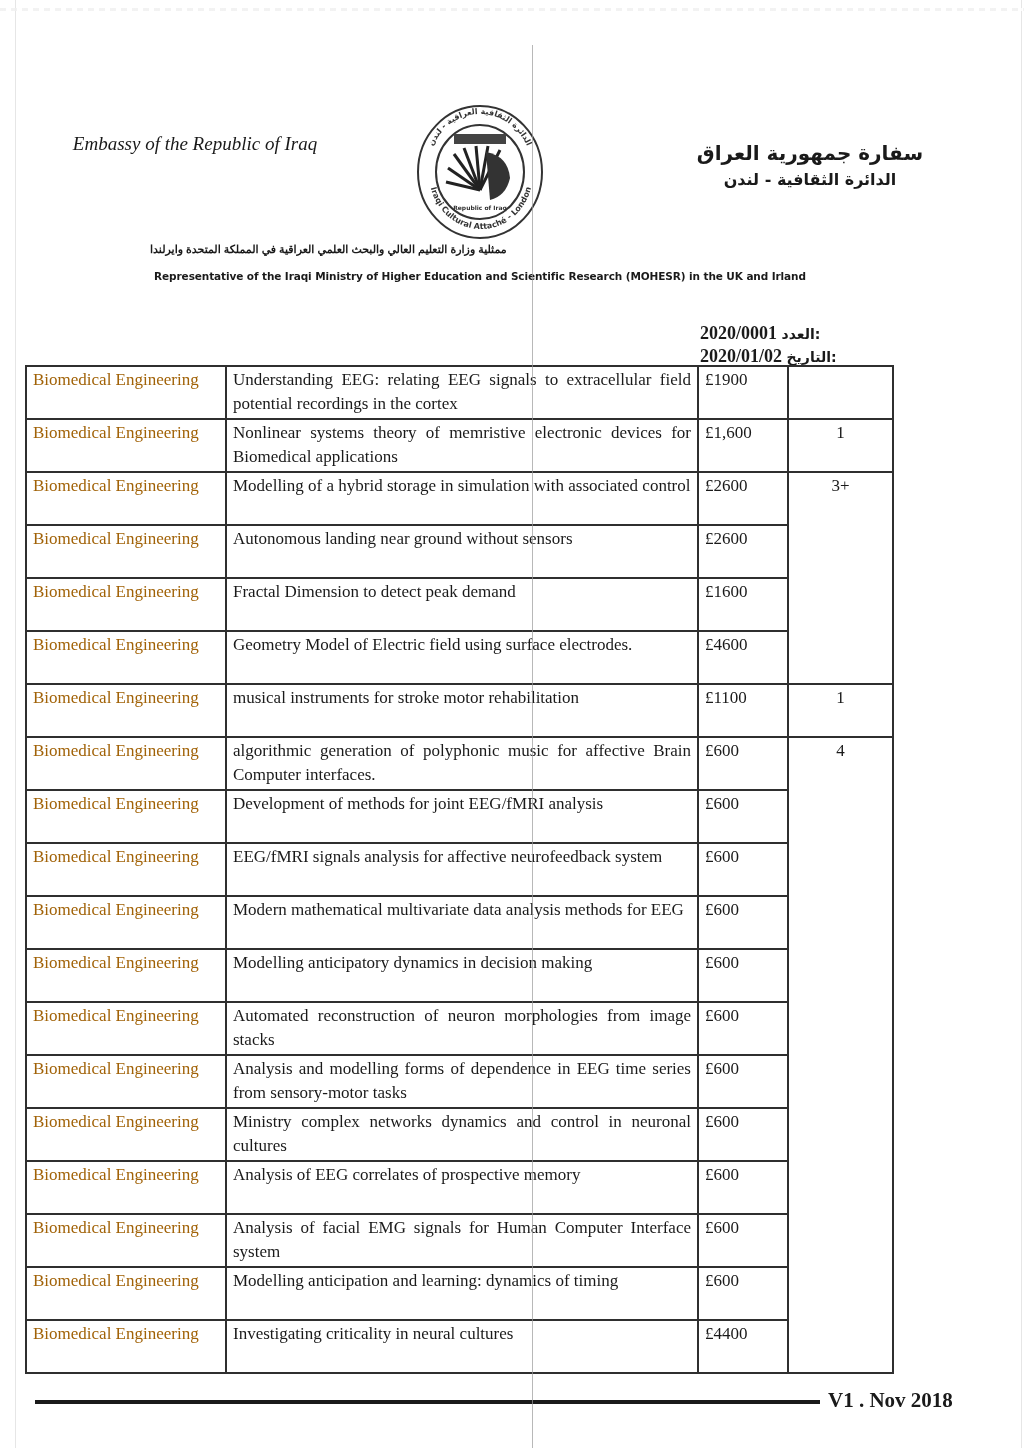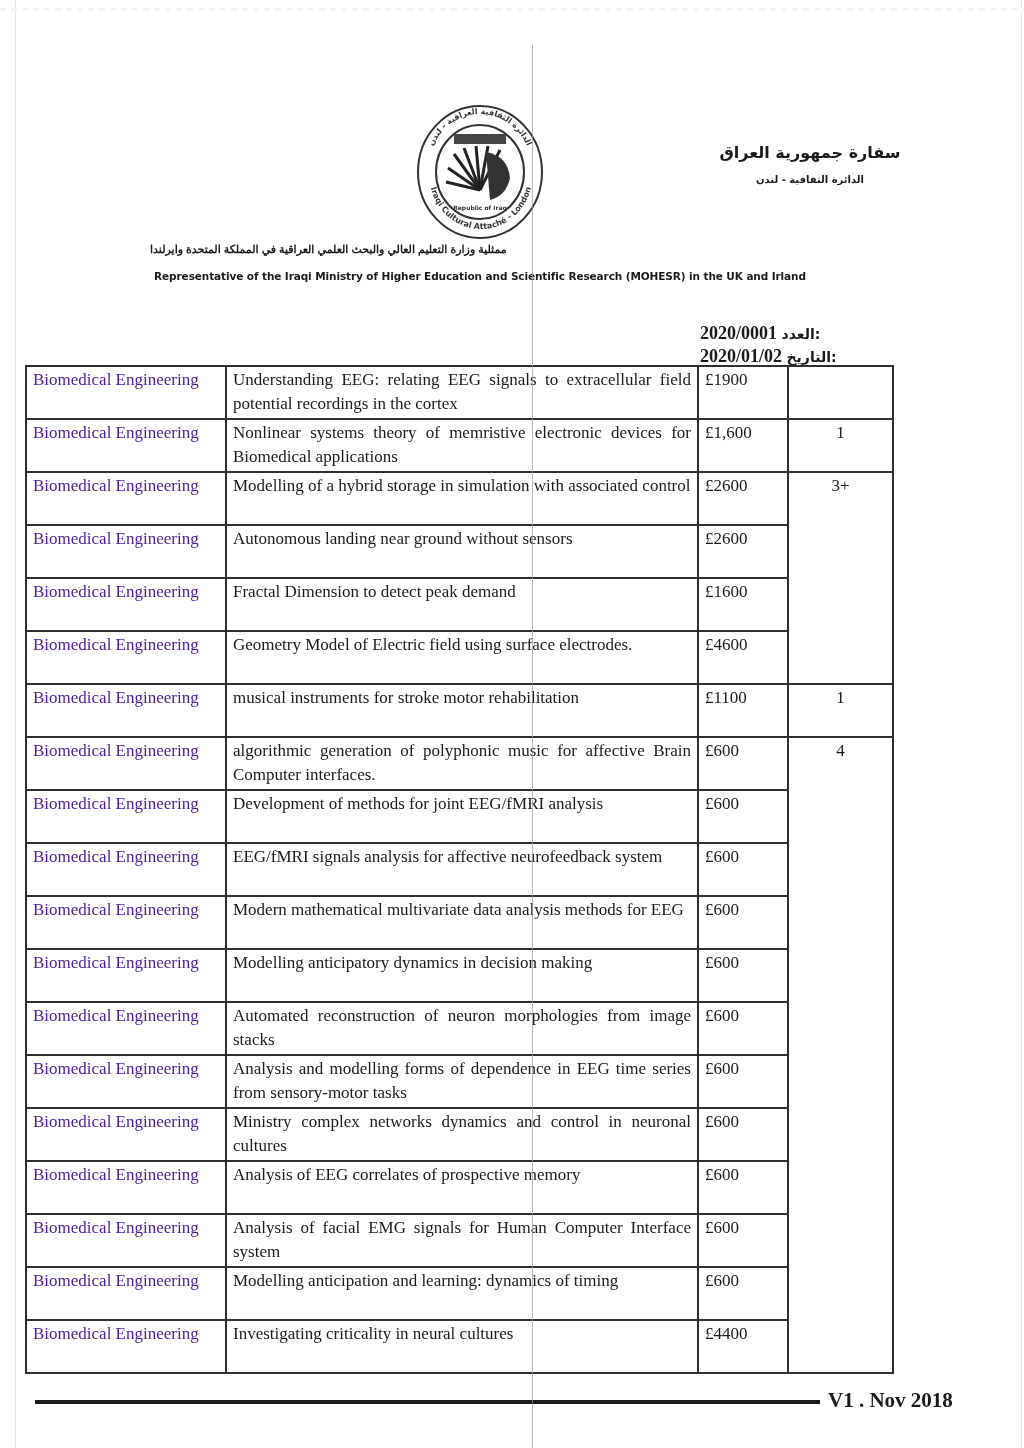--- a/index.html
+++ b/index.html
@@ -166,6 +166,7 @@
 <div class="top-noise"></div>
 
 <div class="header-en">
+  <span class="l1">Embassy of the Republic of Iraq</span>
 </div>
 
 <div class="seal">

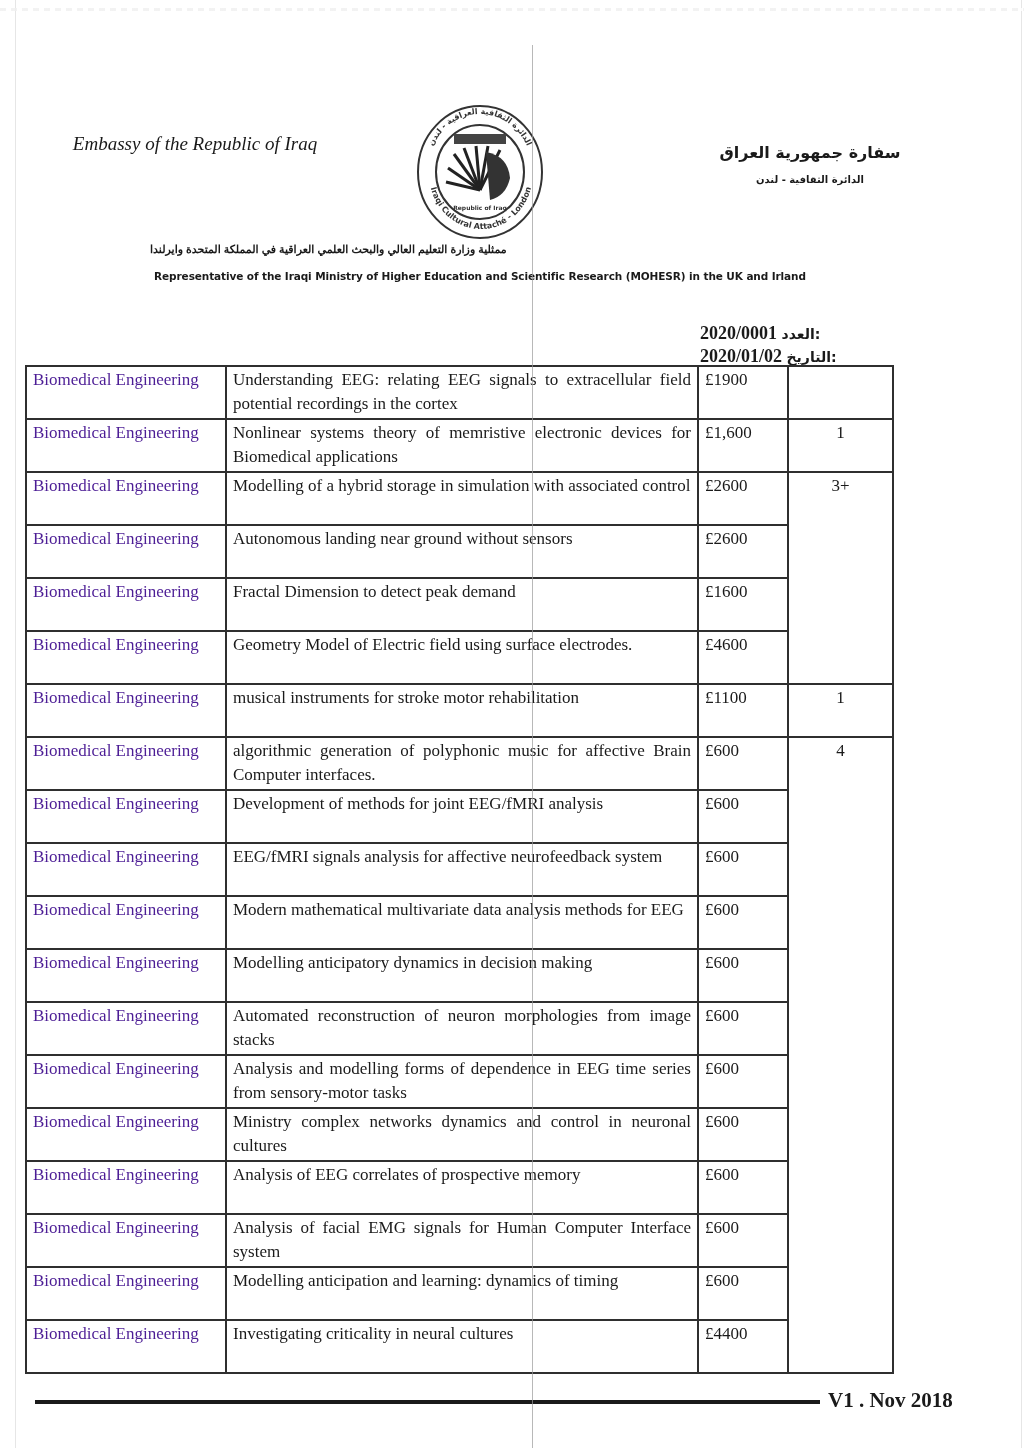--- a/index.html
+++ b/index.html
@@ -66,7 +66,7 @@
       font-family: "DejaVu Sans", sans-serif;
       font-weight: bold;
     }
-    .header-ar .l1 { display:block; font-size: 16px; line-height: 30px; }
+    .header-ar .l1 { display:block; font-size: 20px; line-height: 30px; }
     .header-ar .l2 { display:block; font-size: 10px; line-height: 24px; }
 
     .seal {

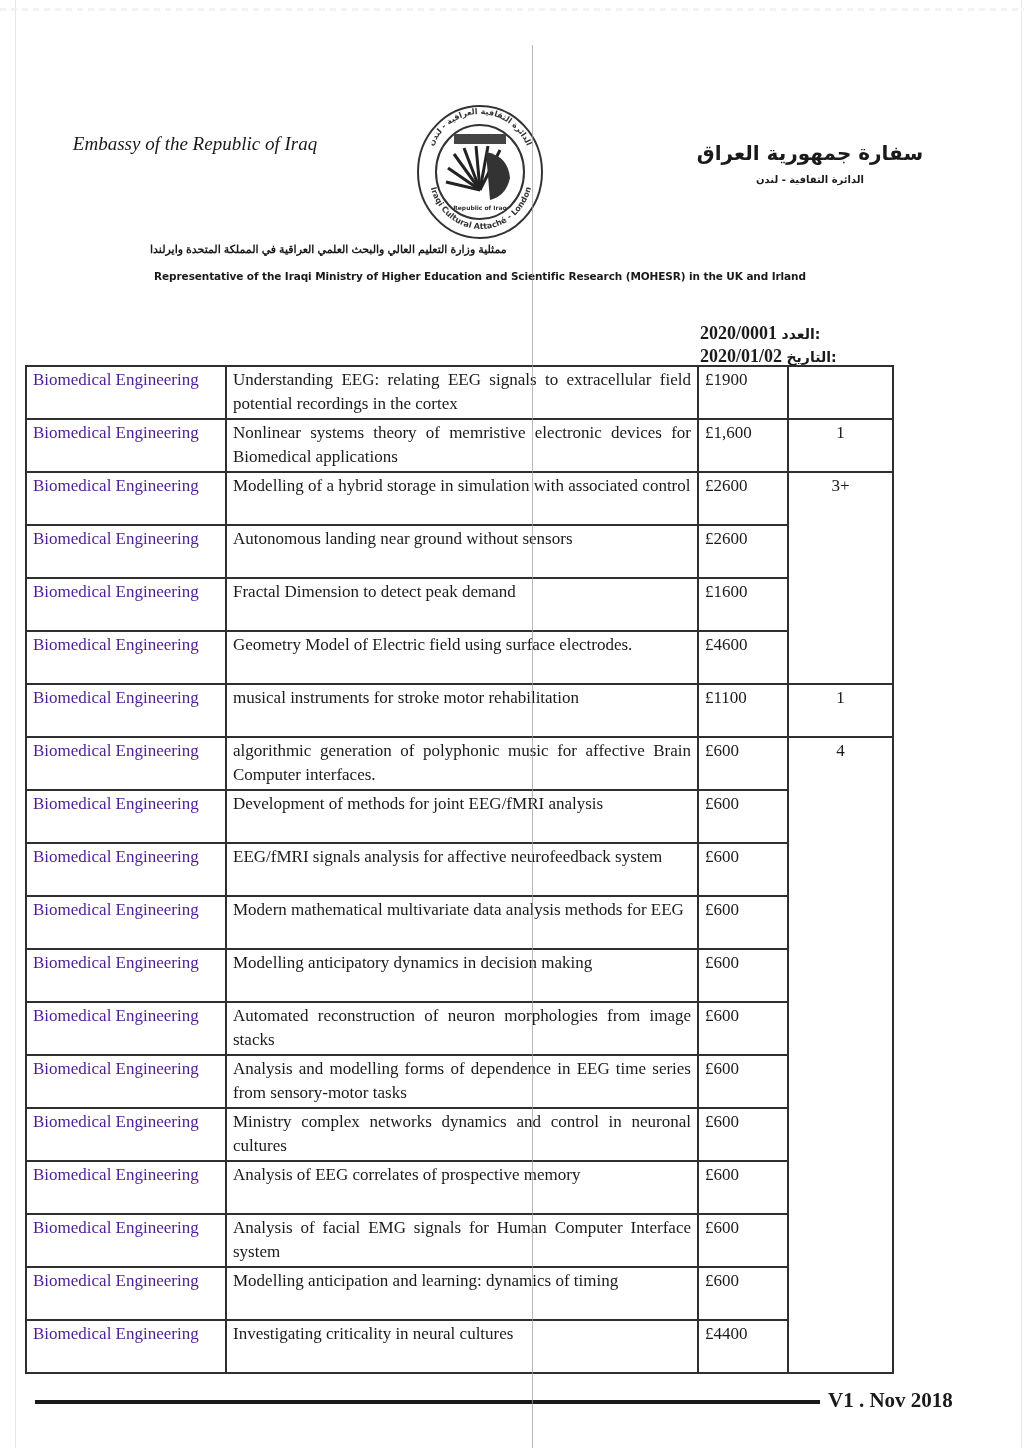--- a/index.html
+++ b/index.html
@@ -67,7 +67,7 @@
       font-weight: bold;
     }
     .header-ar .l1 { display:block; font-size: 20px; line-height: 30px; }
-    .header-ar .l2 { display:block; font-size: 10px; line-height: 24px; }
+    .header-ar .l2 { display:block; font-size: 16px; line-height: 24px; }
 
     .seal {
       position: absolute;

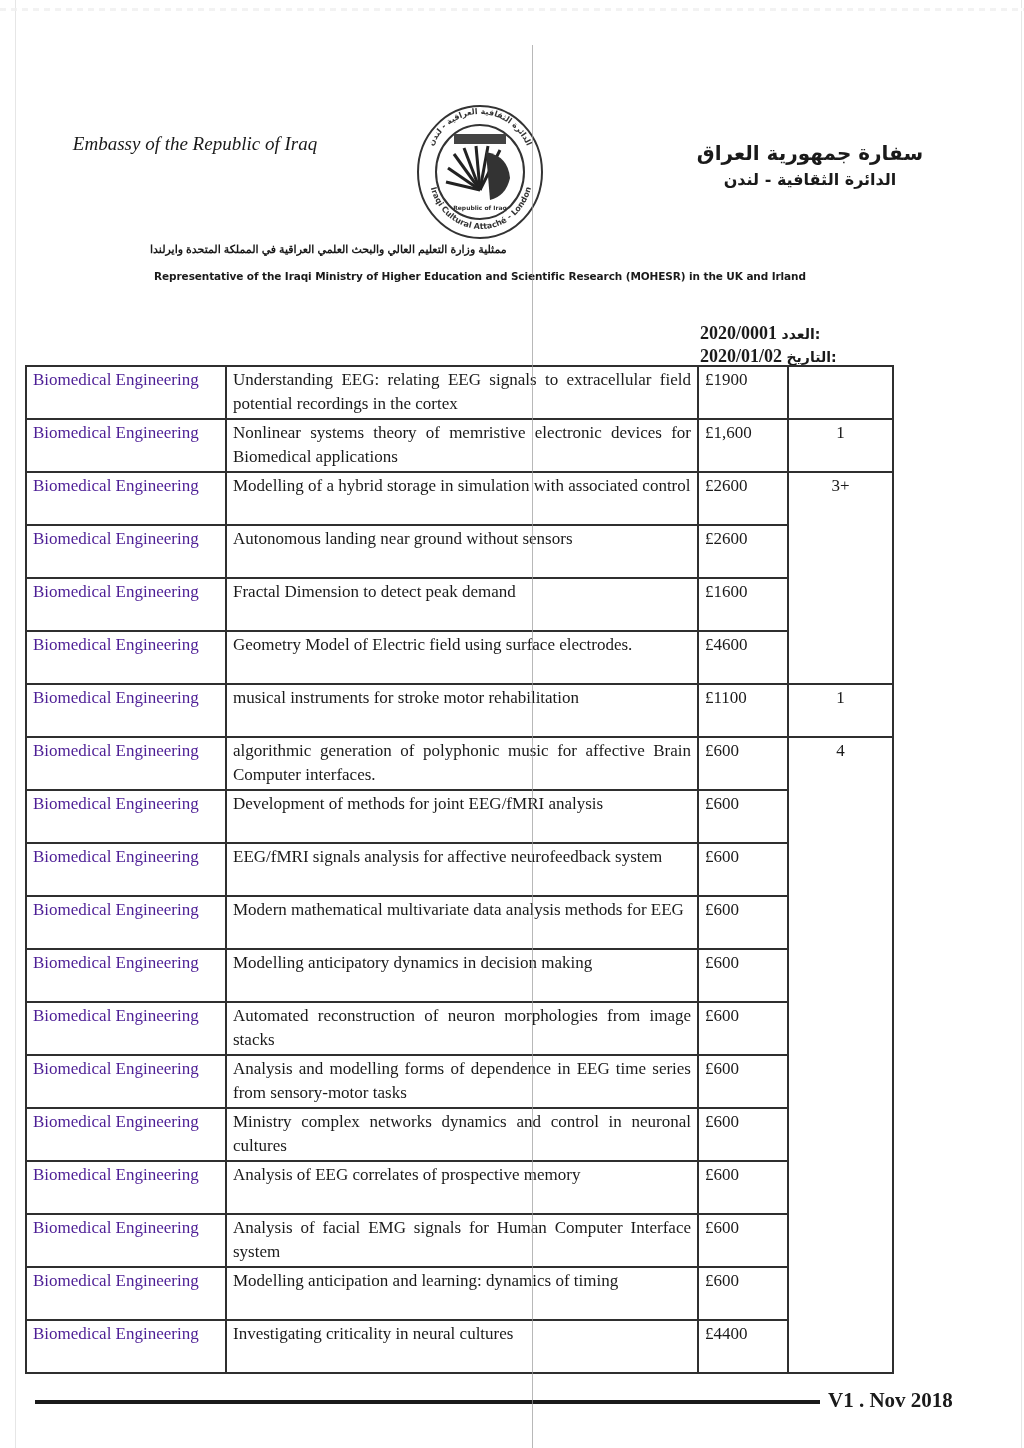--- a/index.html
+++ b/index.html
@@ -135,7 +135,7 @@
     table.projects col.c-title { width: 472px; }
     table.projects col.c-cost { width: 90px; }
     table.projects col.c-count { width: 105px; }
-    td.dept { color: #4c1d95; }
+    td.dept { color: #a16207; }
     td.title { text-align: justify; text-align-last: left; padding-left: 9px; padding-right: 18px; font-size: 16px; line-height: 22px; padding-top: 3px; }
     td.cost { padding-left: 8px; font-size: 17px; }
     td.count { text-align: center; font-size: 17px; }

